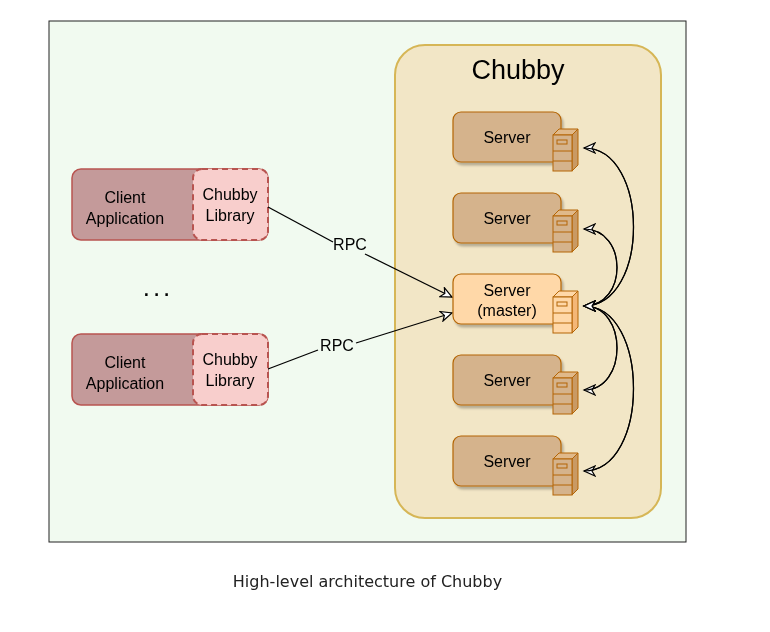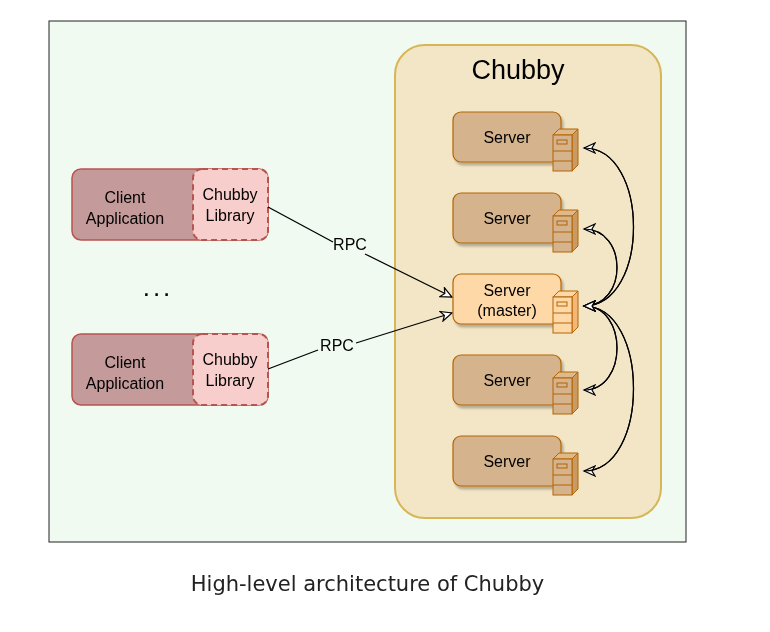--- a/index.html
+++ b/index.html
@@ -6,7 +6,7 @@
   body { width:770px; height:632px; position:relative; overflow:hidden; font-family:"Liberation Sans", sans-serif; }
   #diagram { position:absolute; left:0; top:0; }
   .lbl { font-family:"Liberation Sans", sans-serif; fill:#000; }
-  .caption { position:absolute; left:0; width:735px; top:572px; text-align:center; font-family:"DejaVu Sans", sans-serif; font-size:21px; color:#222; }
+  .caption { position:absolute; left:0; width:735px; top:572px; text-align:center; font-family:"DejaVu Sans", sans-serif; font-size:16px; color:#222; }
 </style>
 </head>
 <body>

